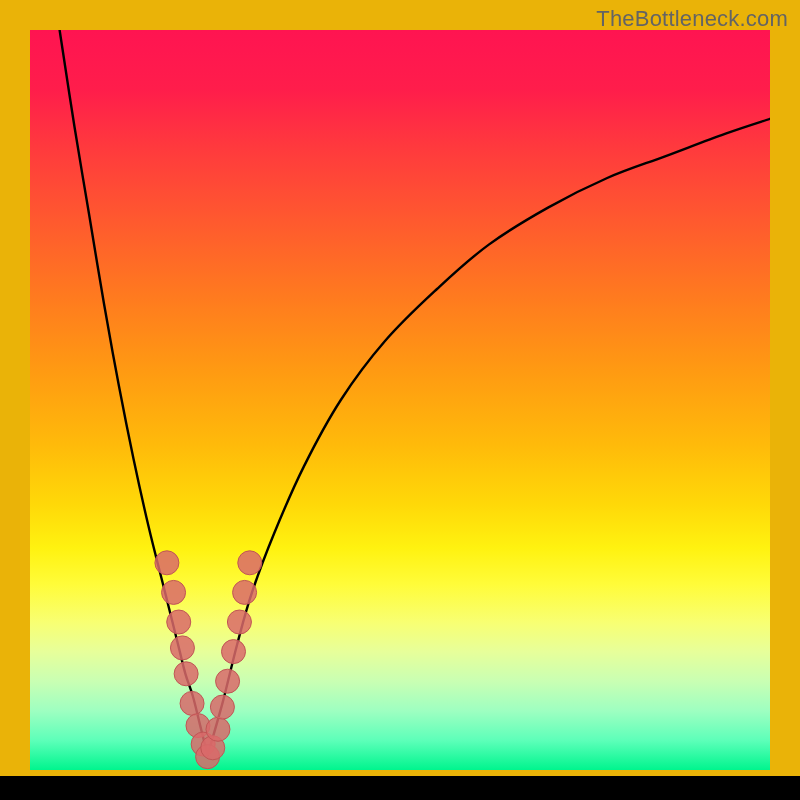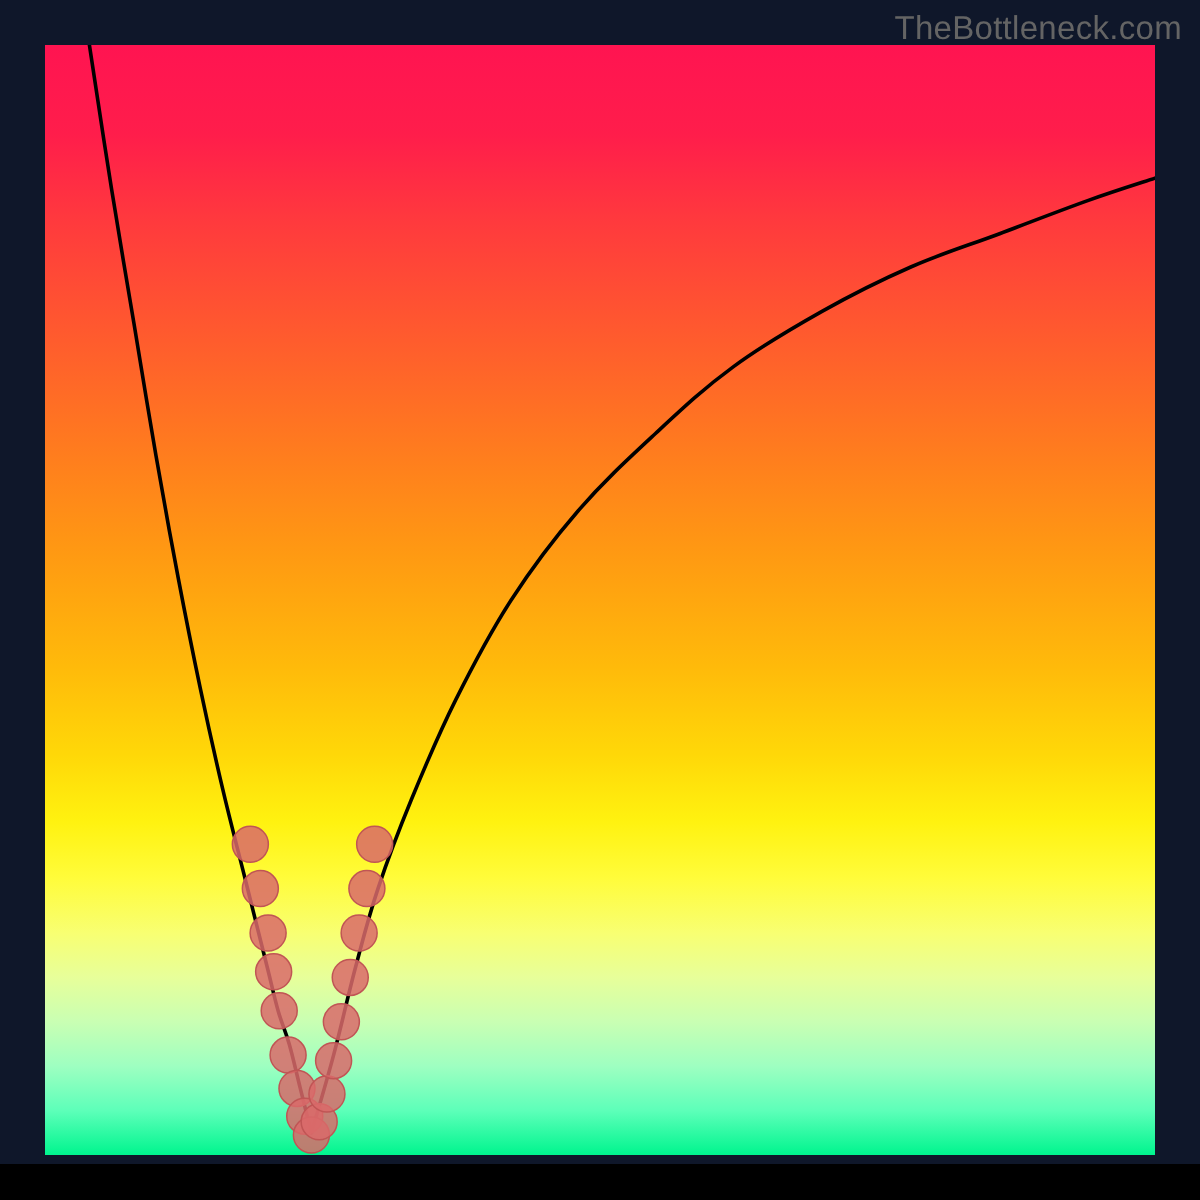--- a/index.html
+++ b/index.html
@@ -14,7 +14,7 @@
     position: relative;
     width: 800px;
     height: 776px;
-    background: #0f172a;
+    background: #eab308;
     text-align: center;
   }
   .plot-area {

